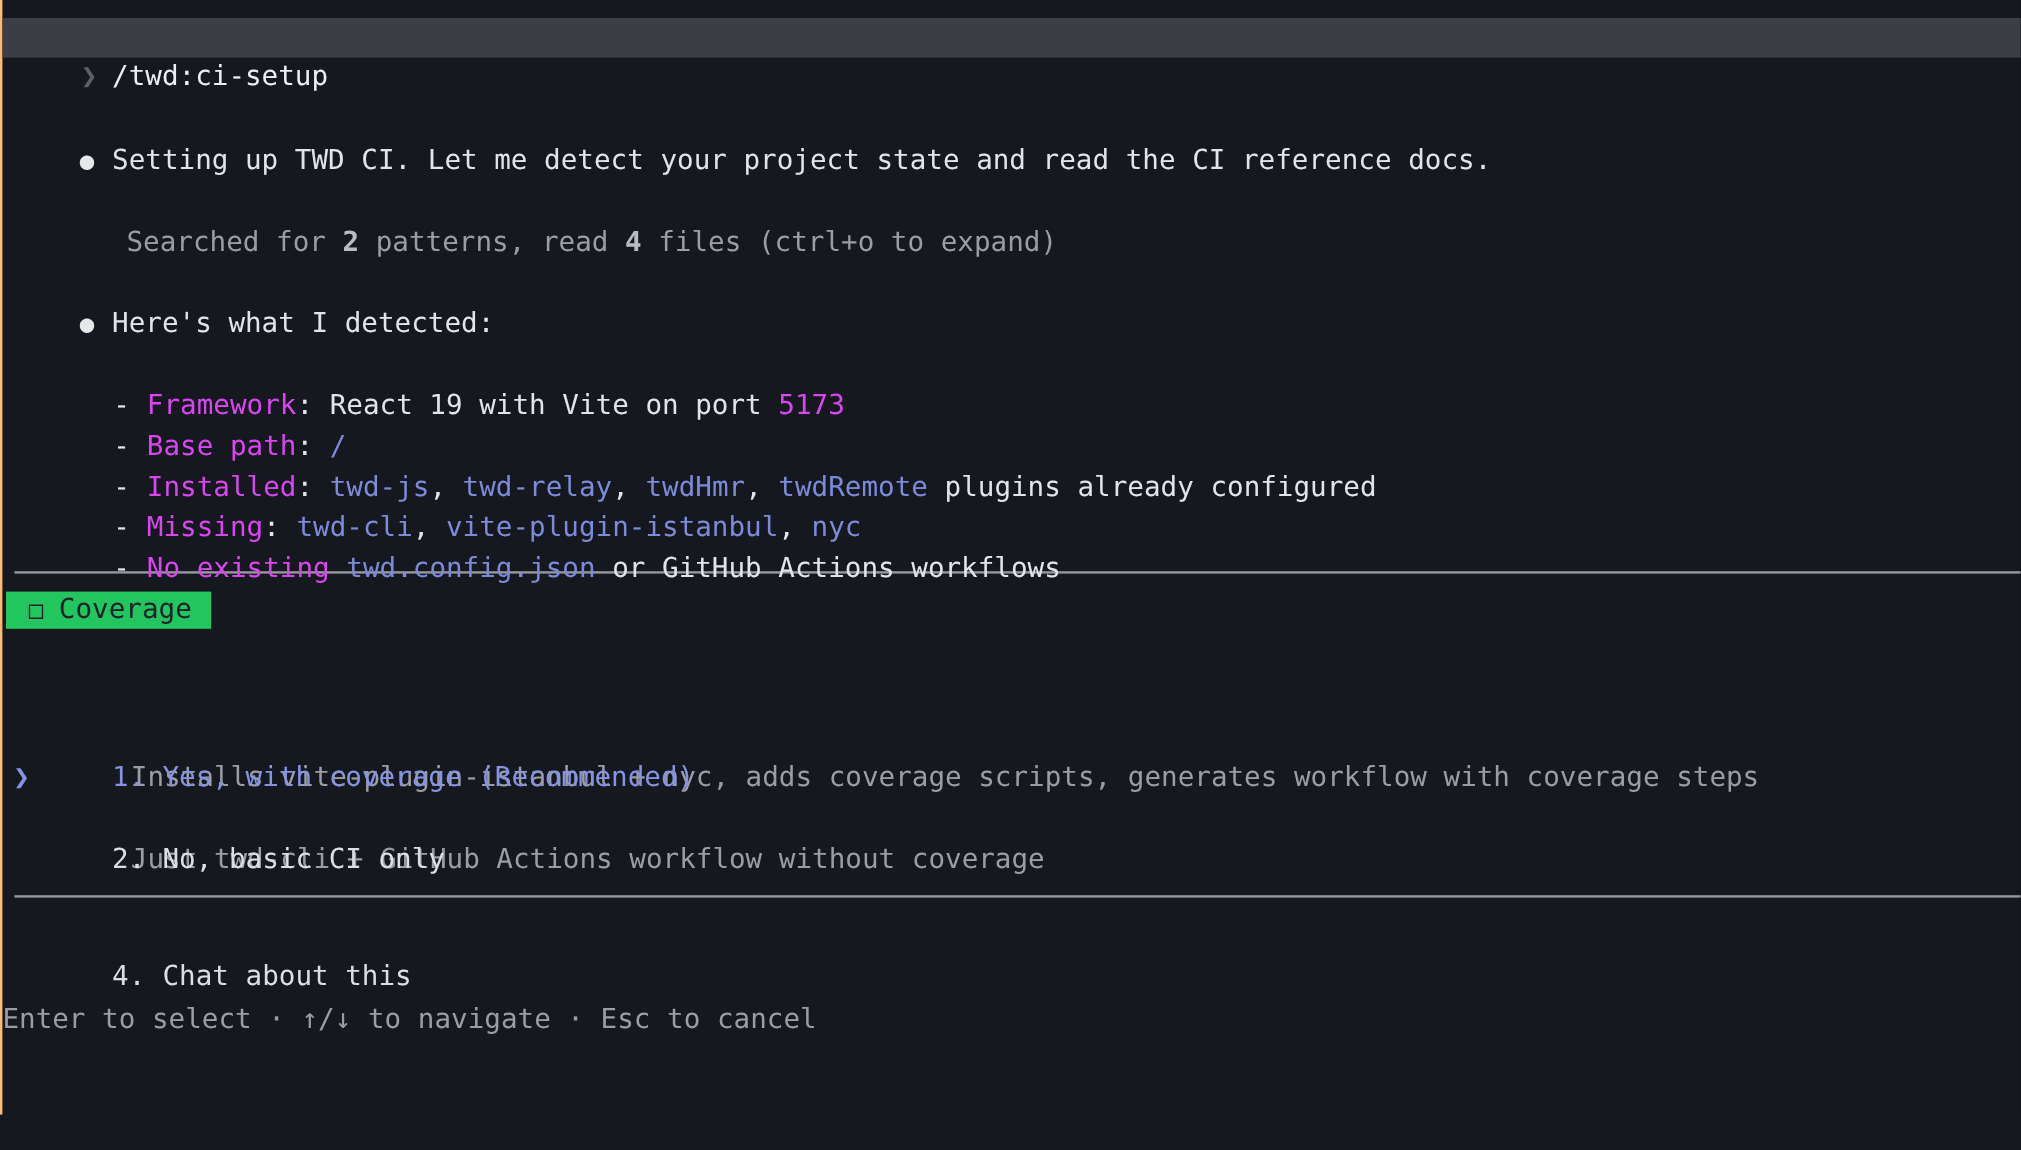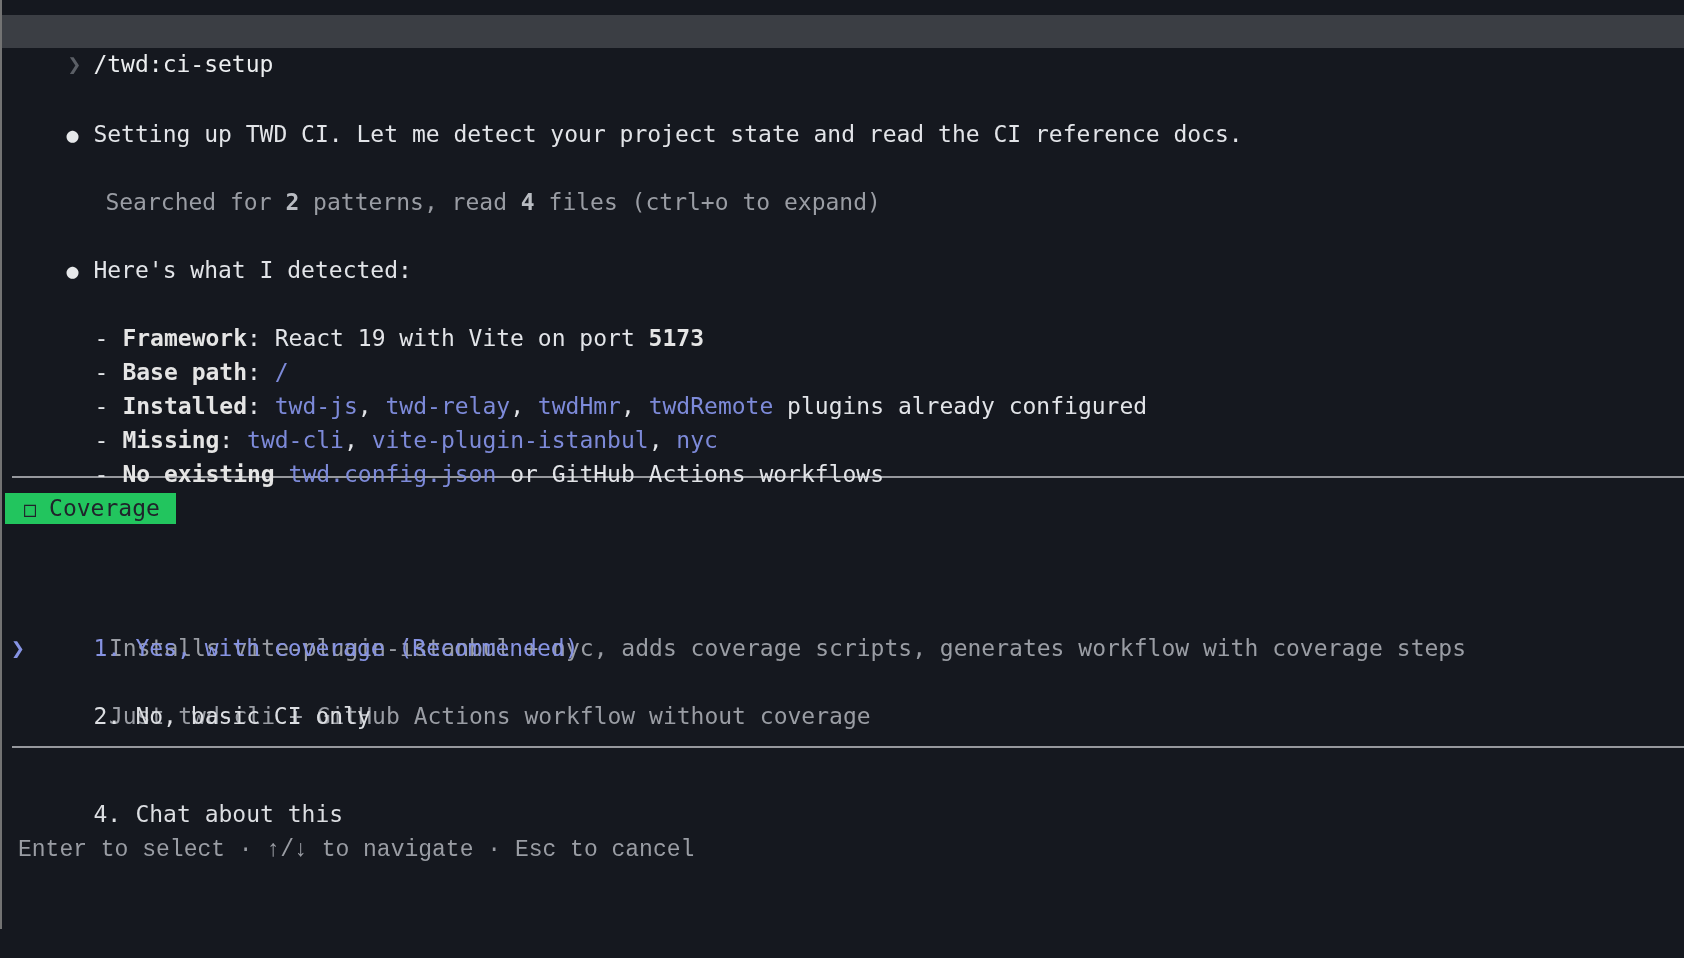--- a/index.html
+++ b/index.html
@@ -11,7 +11,7 @@
     font-size:23px;
     color:#e2e4e8;
     overflow:hidden;
-    border-left:2px solid #737373;
+    border-left:2px solid #fdba74;
     box-sizing:border-box;
   }
   .spacer{width:100%;}

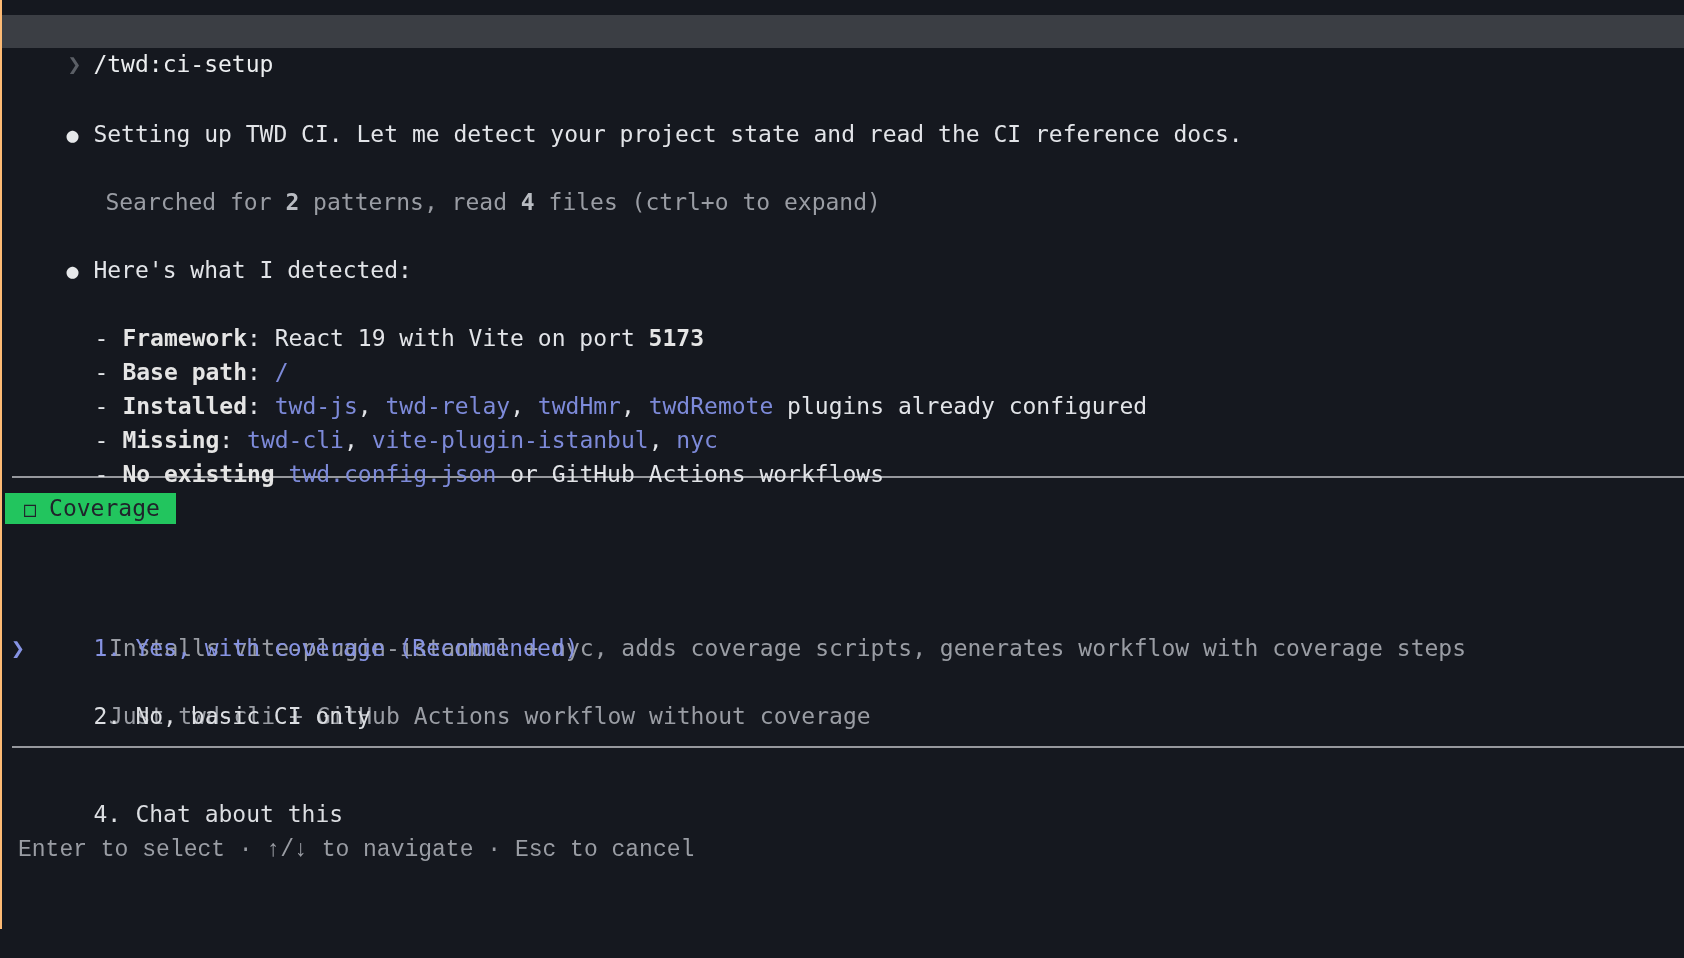--- a/index.html
+++ b/index.html
@@ -38,7 +38,7 @@
   
   .list-line{padding-left:37px;}
   .dash{display:inline-block;width:28px;}
-  .b{font-weight:700;color:#e5e5e5;}
+  .b{font-weight:400;color:#d946ef;}
   .link{color:#7d8ad9;}
 
   .divider{height:2px;background:#96989d;margin-left:10px;}

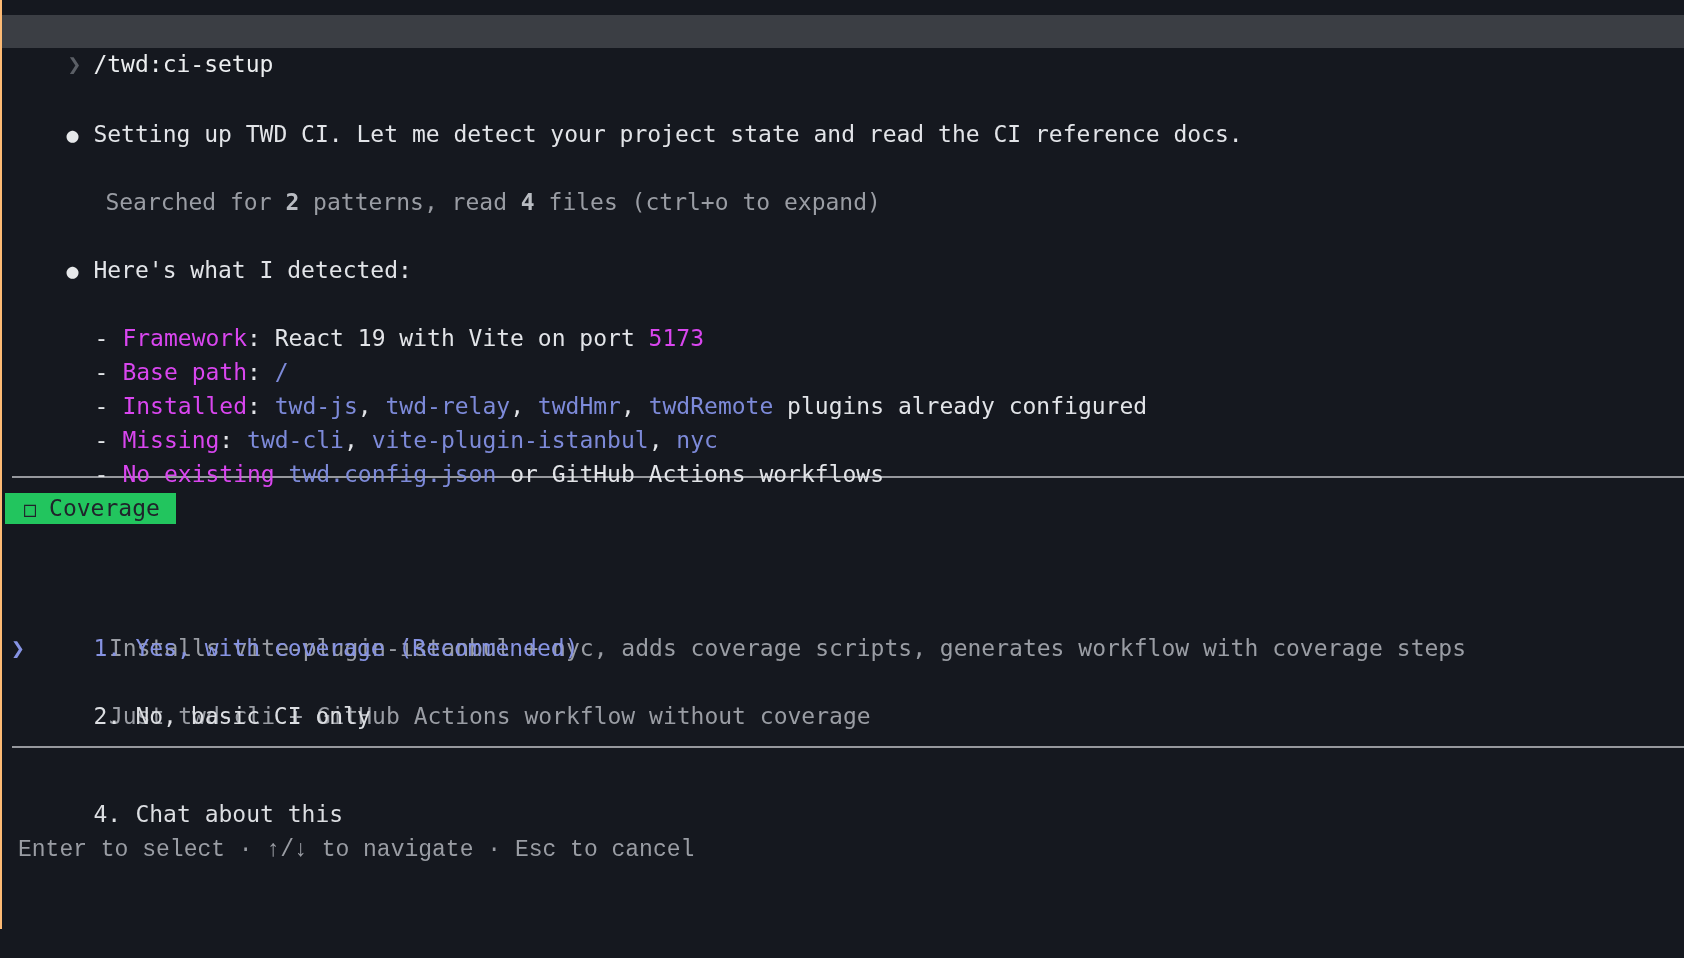--- a/index.html
+++ b/index.html
@@ -63,7 +63,7 @@
   .option.muted .opt-label,.option.muted .opt-num{color:#a4a7ae;}
   .desc{padding-left:78px;color:#9a9da4;margin-left:29px;}
 
-  .footer{padding-left:16px;color:#9a9da4;font-family:Liberation Mono, monospace;}
+  .footer{padding-left:0;color:#9a9da4;}
 </style>
 </head>
 <body>

